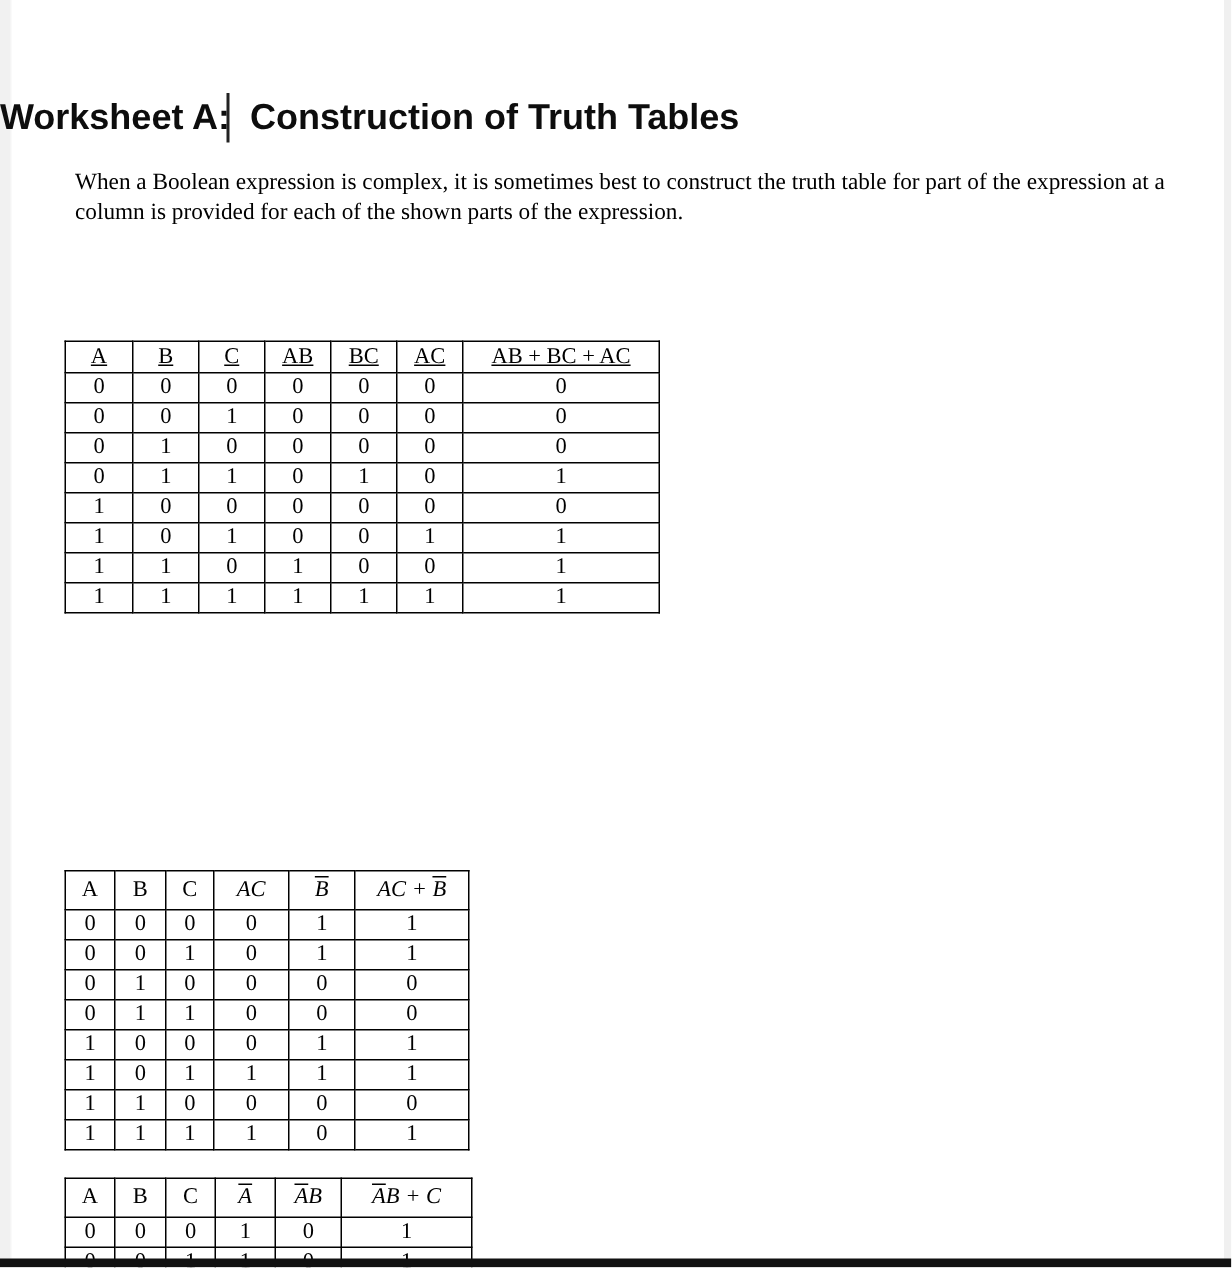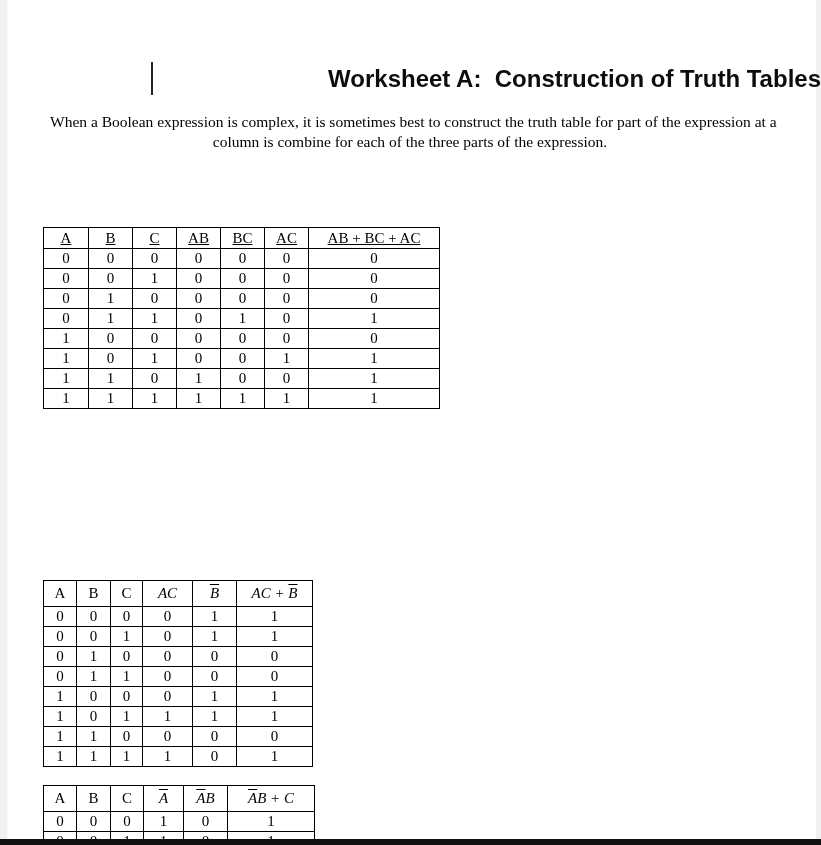--- a/index.html
+++ b/index.html
@@ -26,7 +26,7 @@
   }
   .title {
     position: absolute; left: 0; top: 64px; width: 821px;
-    text-align: right;
+    text-align: left;
     font-family: "Liberation Sans", sans-serif;
     font-weight: bold;
     font-size: 24px;

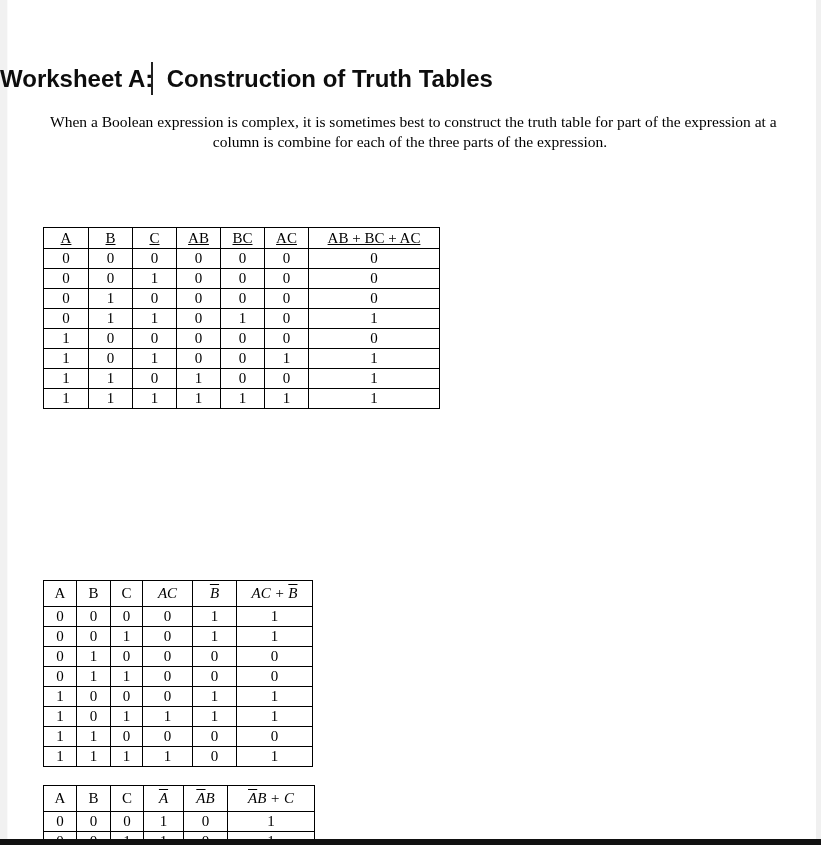--- a/index.html
+++ b/index.html
@@ -42,7 +42,7 @@
     position: absolute; left: 50px; top: 112px; width: 720px;
     font-size: 15.5px; line-height: 20px;
   }
-  .intro div { white-space: pre; text-align: center; }
+  .intro div { white-space: pre; }
   .complete-label {
     position: absolute; left: 49px; top: 521px;
     font-size: 15.5px; white-space: pre;

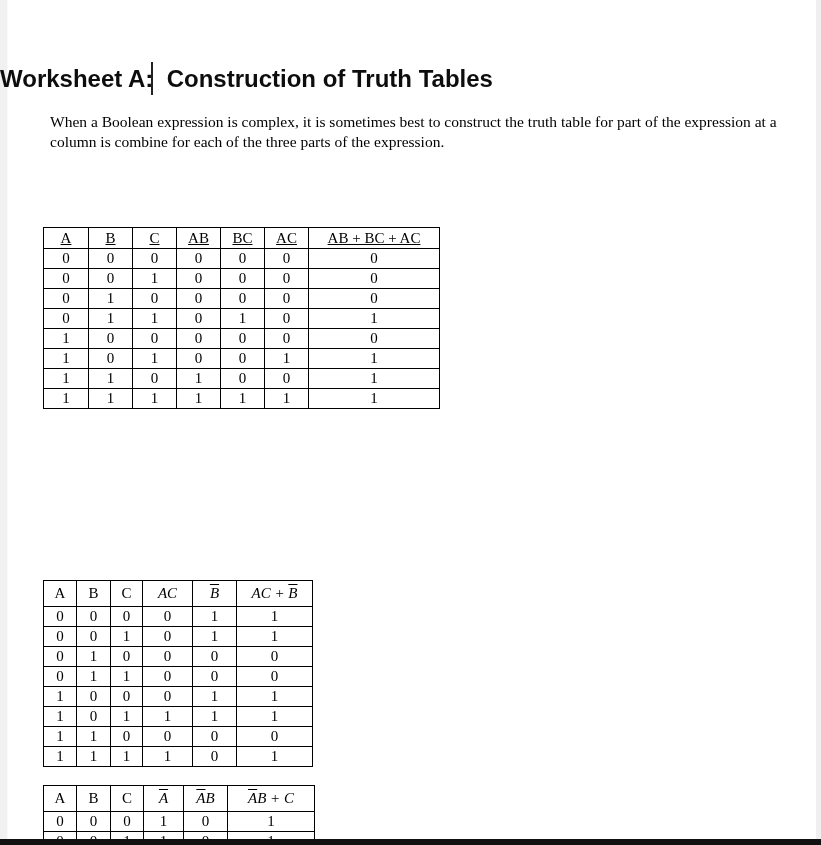--- a/index.html
+++ b/index.html
@@ -87,7 +87,7 @@
 
   <div class="intro">
     <div>When a Boolean expression is complex, it is sometimes best to construct the truth table for part of the expression at a</div>
-    <div>column is combine for each of the three parts of the expression.</div>
+    <div>column is provided for each of the shown parts of the expression.</div>
   </div>
 
   <table class="tt t1">

